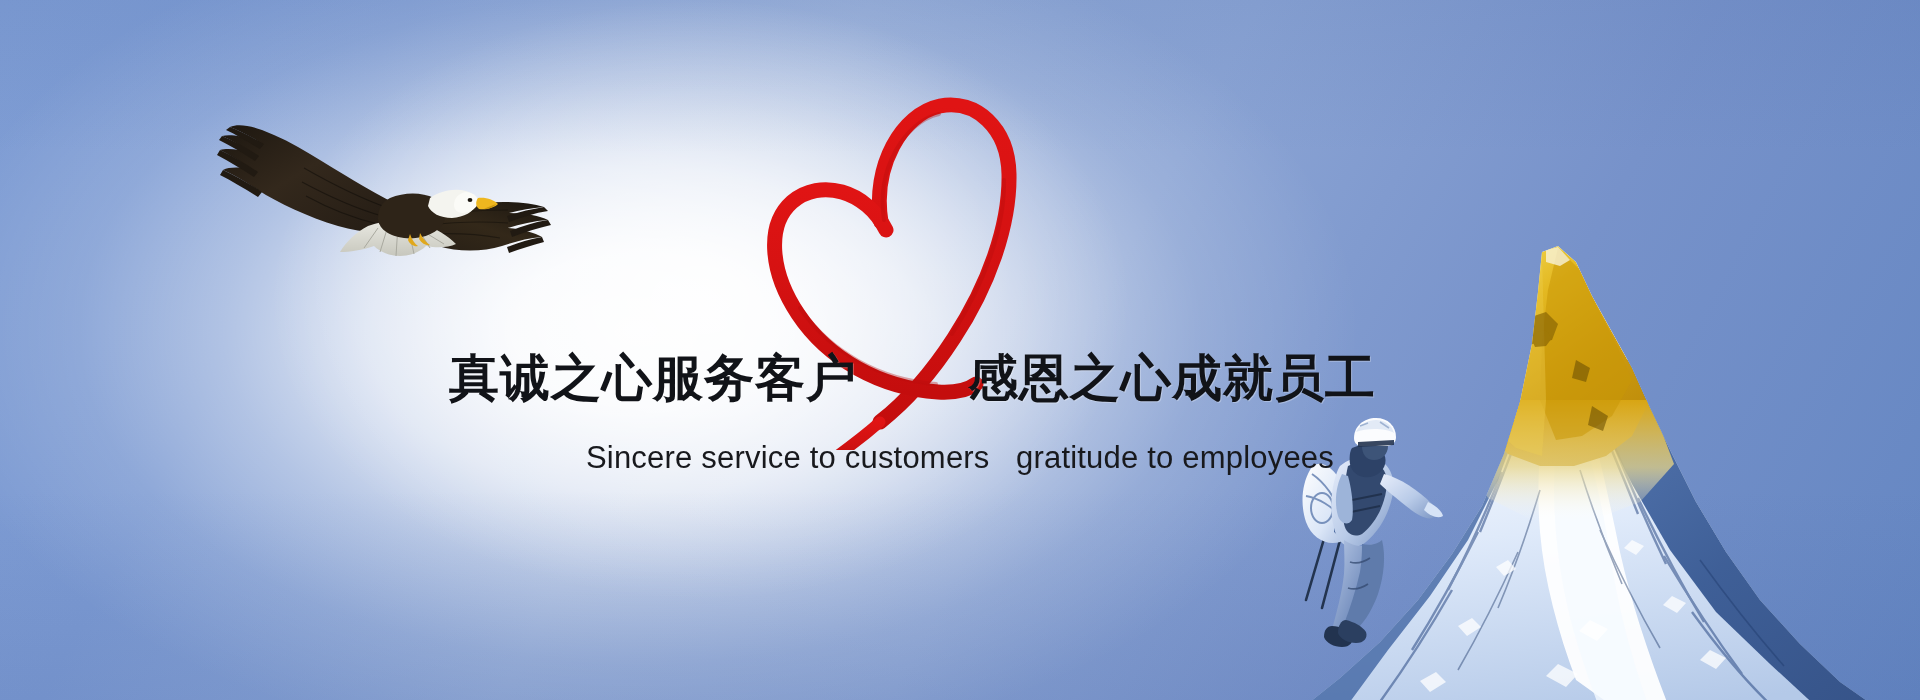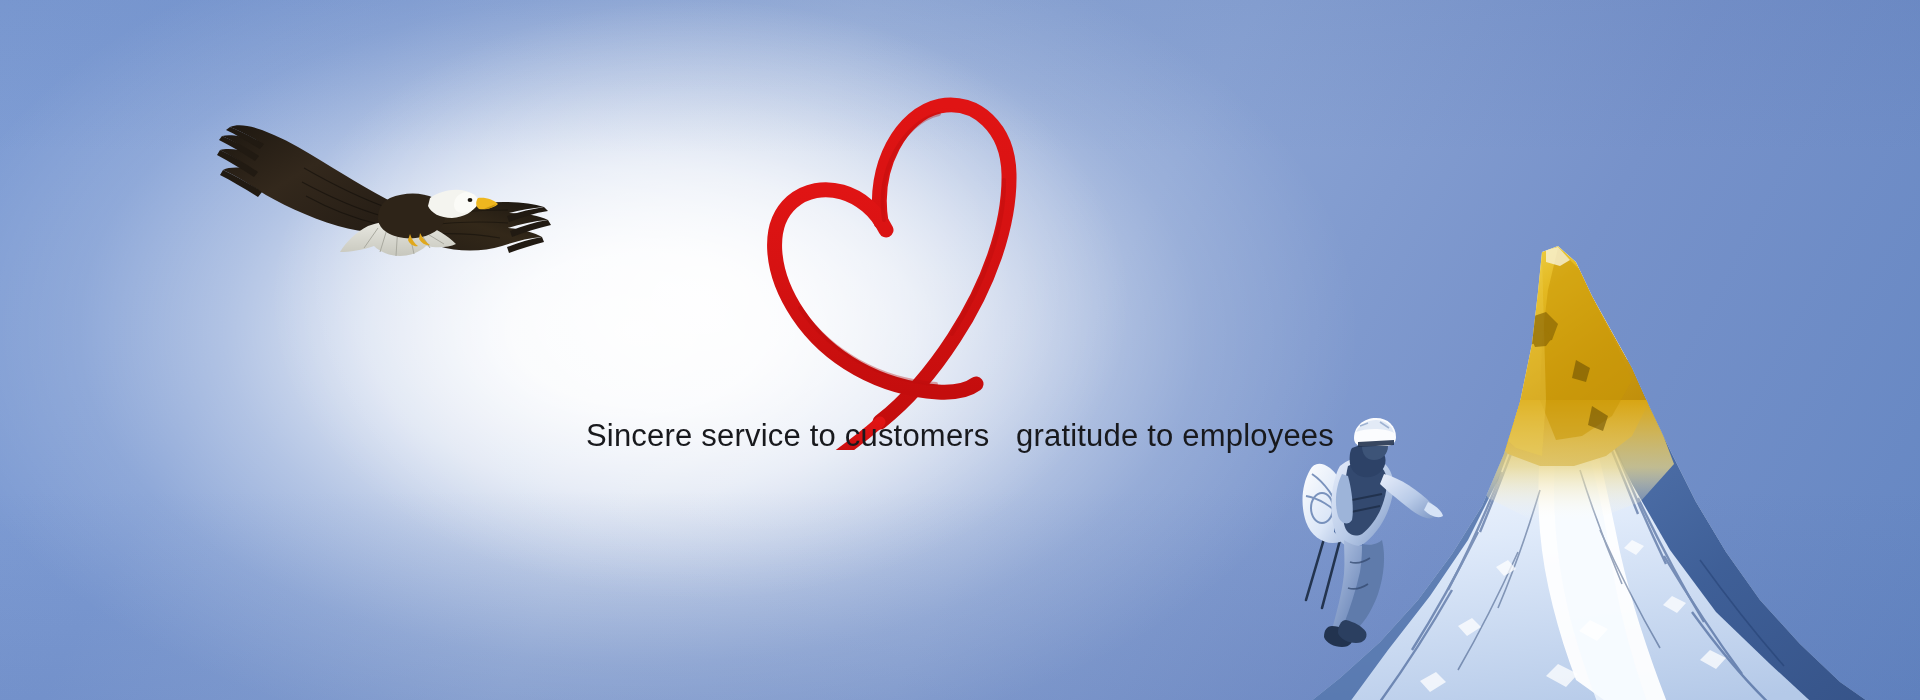--- a/index.html
+++ b/index.html
@@ -416,6 +416,10 @@
     </svg>
   </div>
 
+  <div class="headline">
+    <span class="hl-left">真诚之心服务客户</span>
+    <span class="hl-right">感恩之心成就员工</span>
+  </div>
 
   <div class="subline">
     <span class="sub-text">Sincere service to customers   gratitude to employees</span>

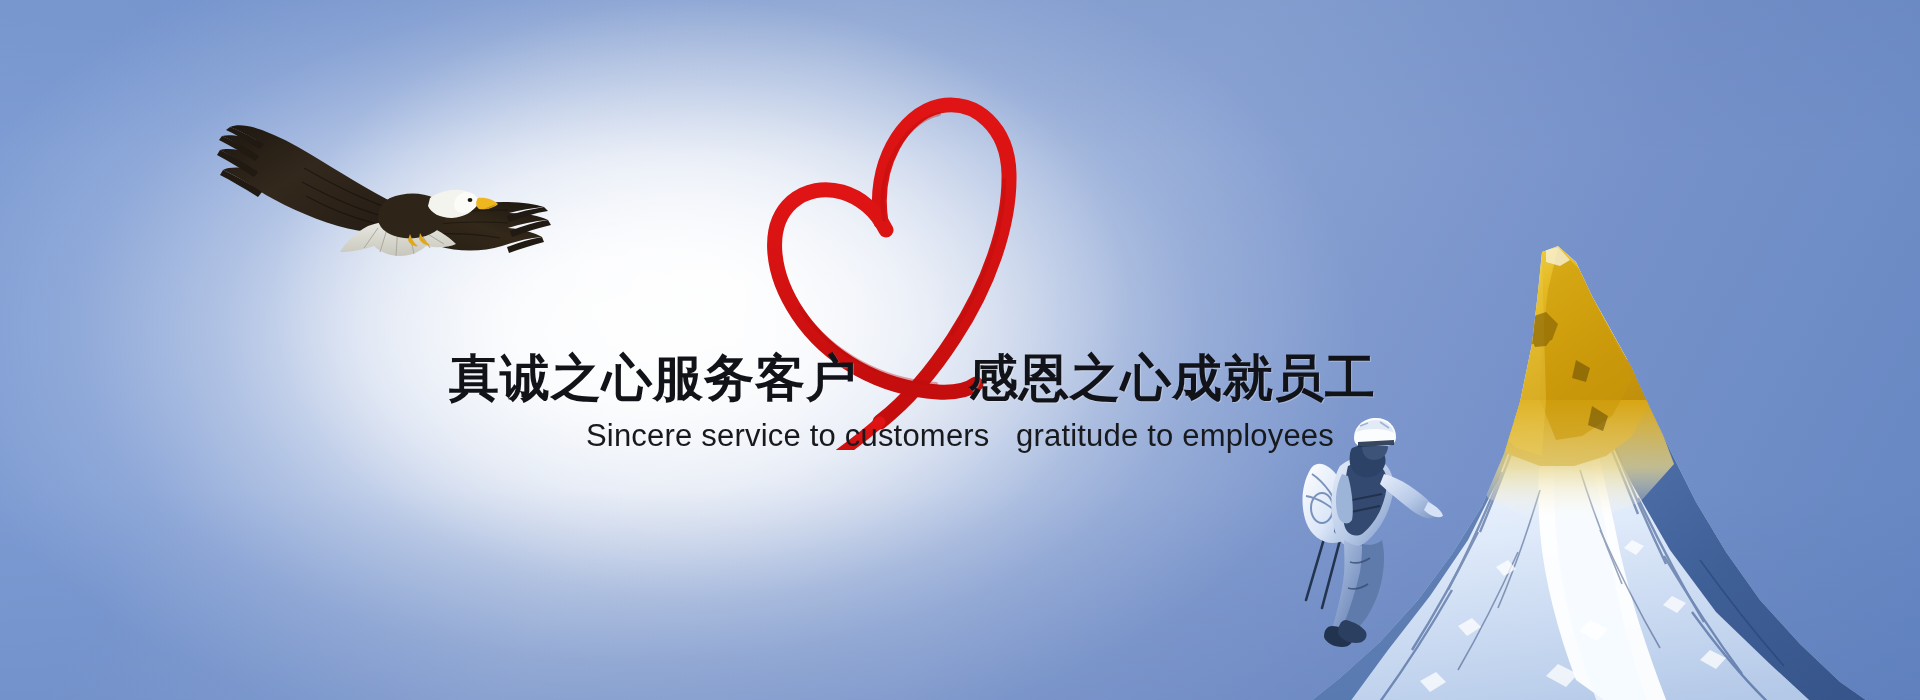--- a/index.html
+++ b/index.html
@@ -80,7 +80,7 @@
   .hl-right{left:968px;}
 
   .subline{
-    position:absolute;top:414px;left:0;width:1920px;text-align:center;
+    position:absolute;top:436px;left:0;width:1920px;text-align:center;
   }
   .sub-text{
     display:inline-block;

